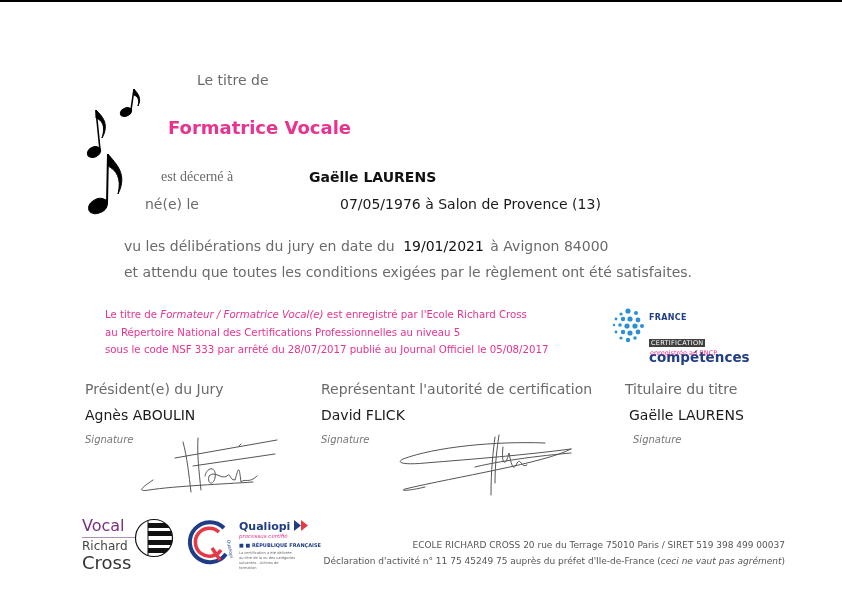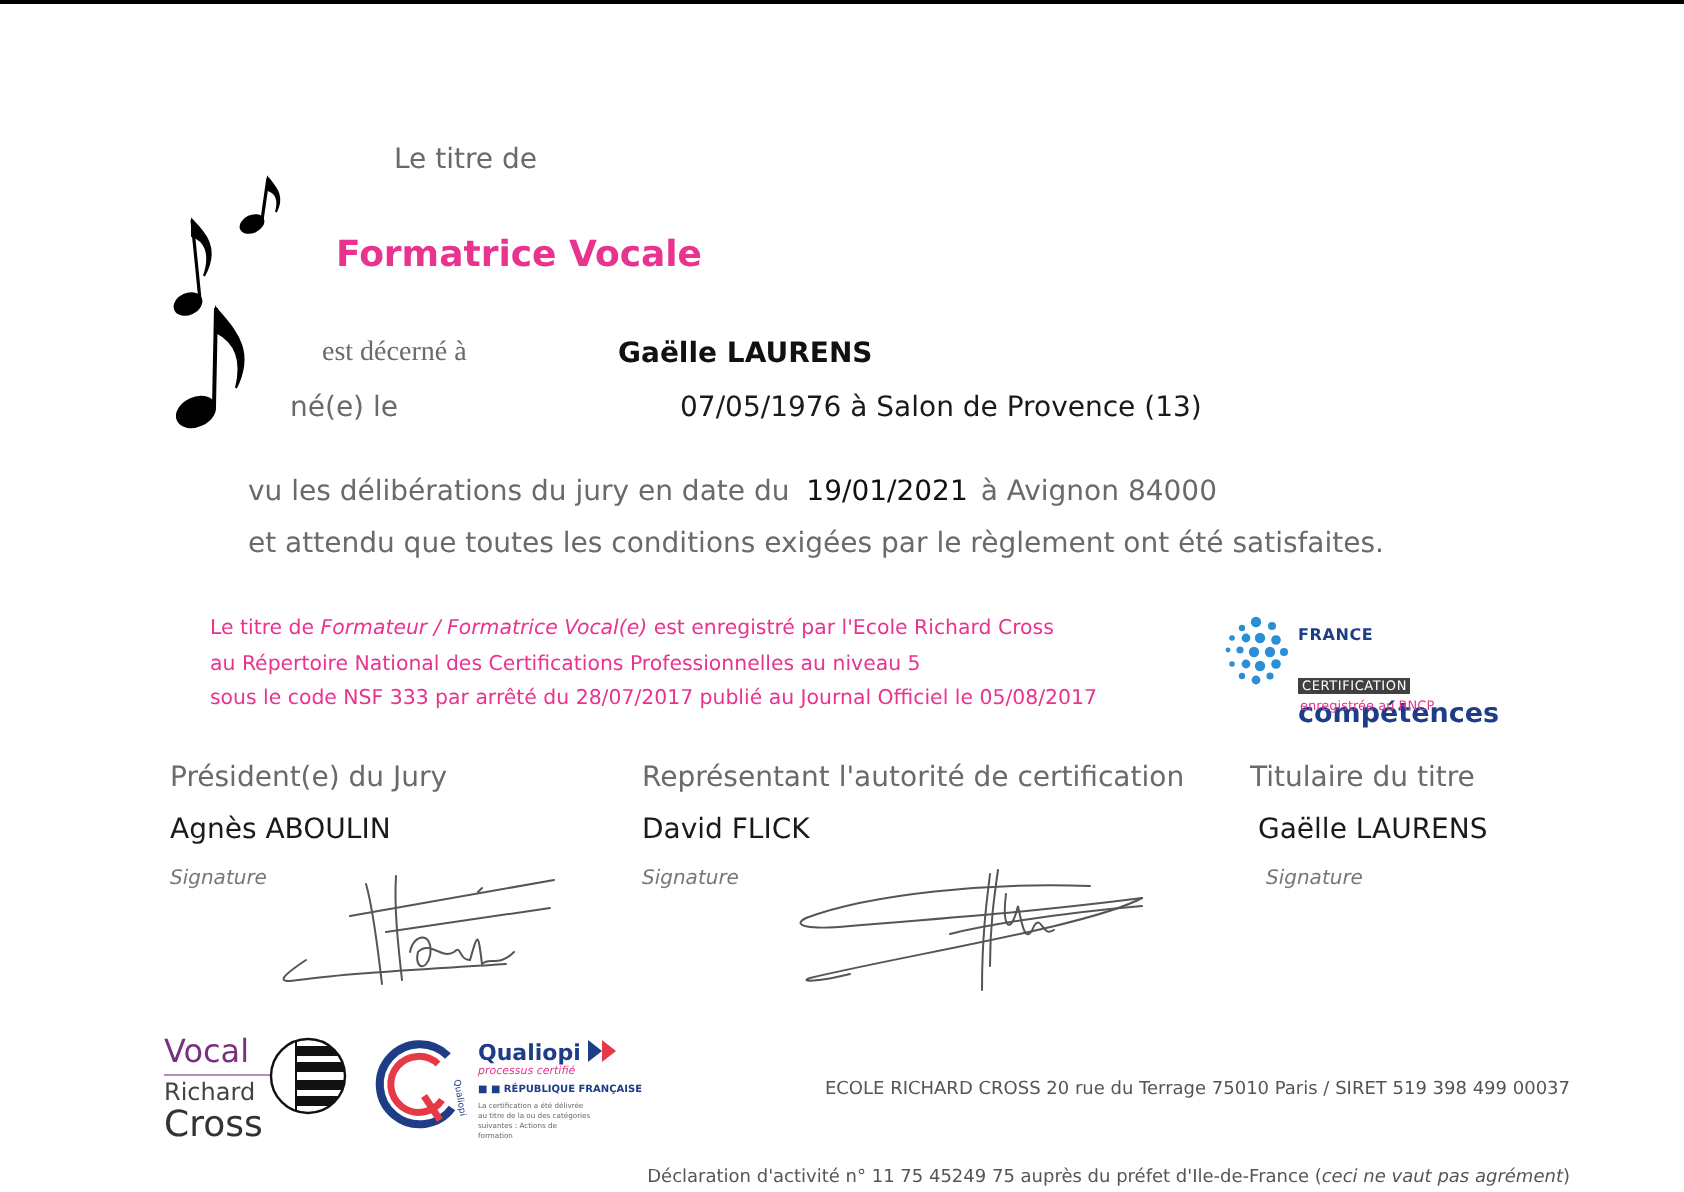--- a/index.html
+++ b/index.html
@@ -50,7 +50,7 @@
 
   .footer { right: 57px; font-size: 9px; color: #555; text-align: right; }
   .footer1 { top: 540px; }
-  .footer2 { top: 556px; margin-top: 28px; }
+  .footer2 { top: 556px; }
 </style>
 </head>
 <body>

